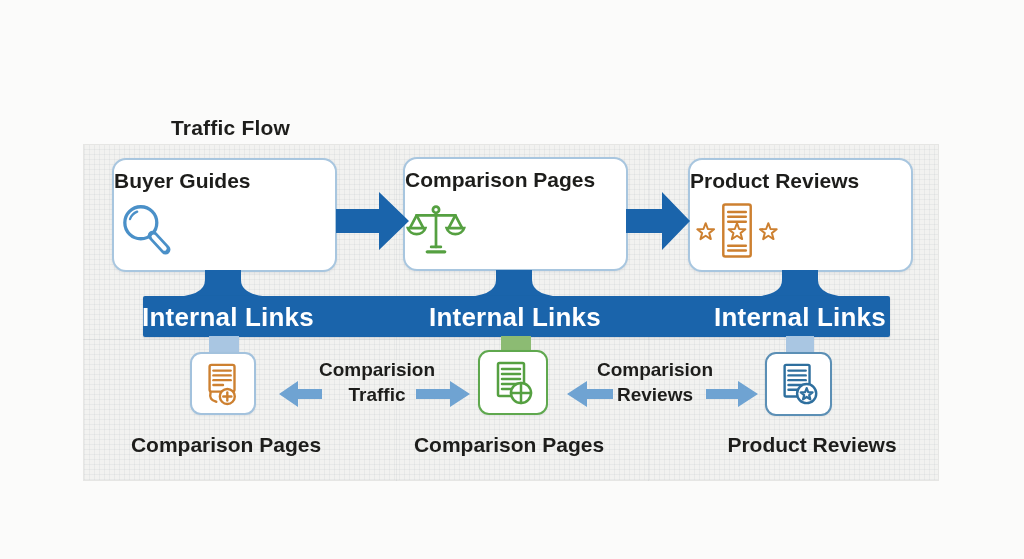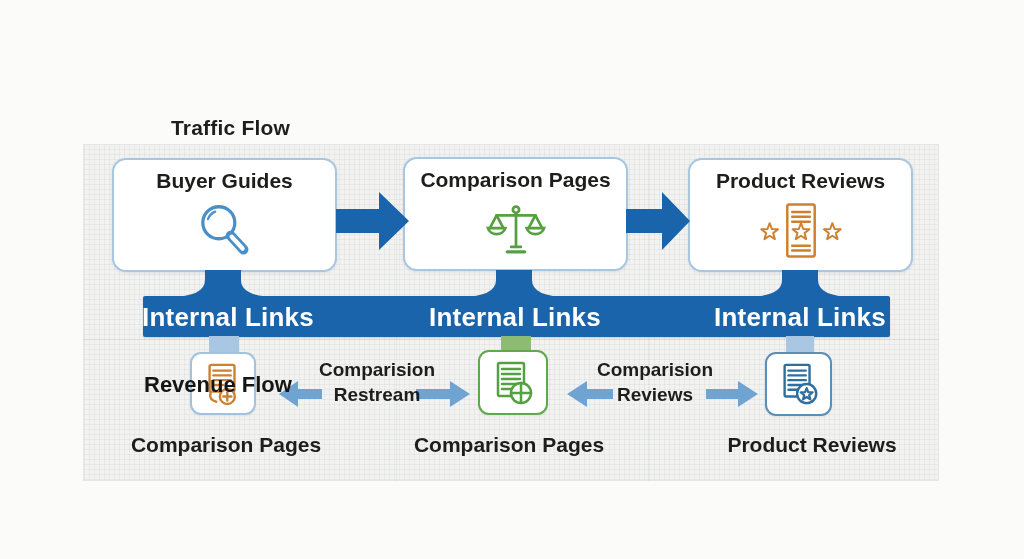--- a/index.html
+++ b/index.html
@@ -24,7 +24,7 @@
     position:absolute;width:225px;height:114px;background:#fff;
     border:2px solid var(--box-border-blue,#a8c6df);border-radius:14px;box-sizing:border-box;
     box-shadow:0 1px 3px rgba(40,60,90,.10);
-    display:flex;flex-direction:column;align-items:center;
+    display:flex;flex-direction:column;align-items:flex-start;
   }
   .flow-box-title{margin-top:9px;font-size:21px;font-weight:700;color:#1d1d1b;}
   .flow-box .icon-wrap{flex:1;display:flex;align-items:center;justify-content:center;margin-top:-2px;}

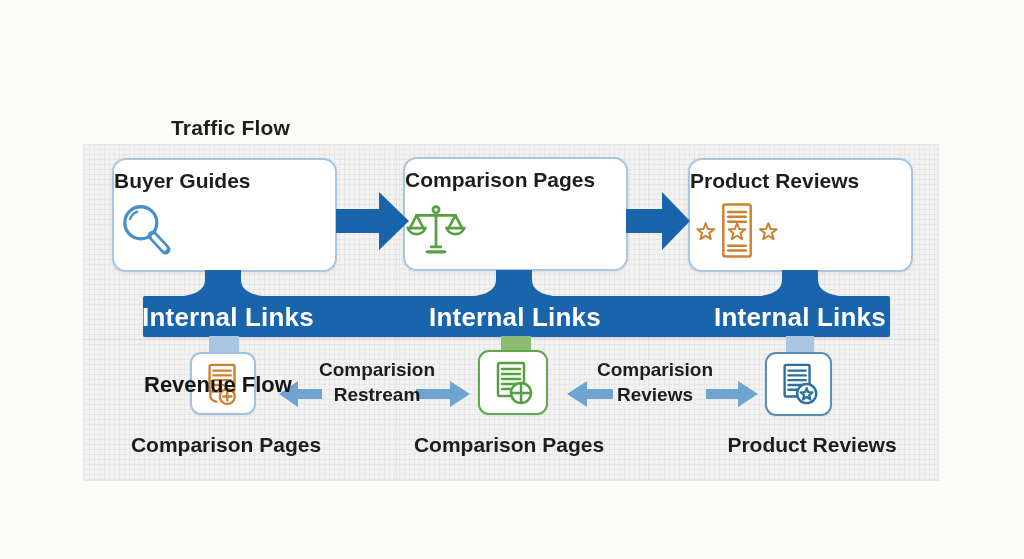--- a/index.html
+++ b/index.html
@@ -198,7 +198,6 @@
     </svg>
   </div>
 
-  <div class="revenue-label">Revenue Flow</div>
 
   <svg class="abs" style="left:279px;top:362px" width="43" height="26" viewBox="0 0 43 26">
     <polygon class="fill-light" points="43,8 19,8 19,0 0,13 19,26 19,18 43,18"></polygon>

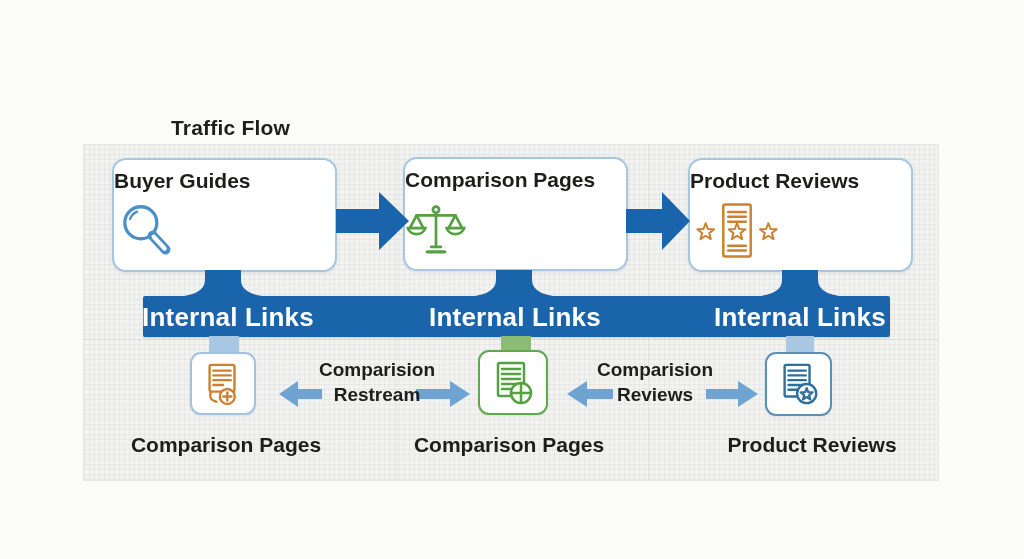--- a/index.html
+++ b/index.html
@@ -214,7 +214,7 @@
 
   <div class="flow-note" style="left:377px;top:338px">
     <div>Comparision</div>
-    <div>Restream</div>
+    <div>Traffic</div>
   </div>
   <div class="flow-note" style="left:655px;top:338px">
     <div>Comparision</div>

